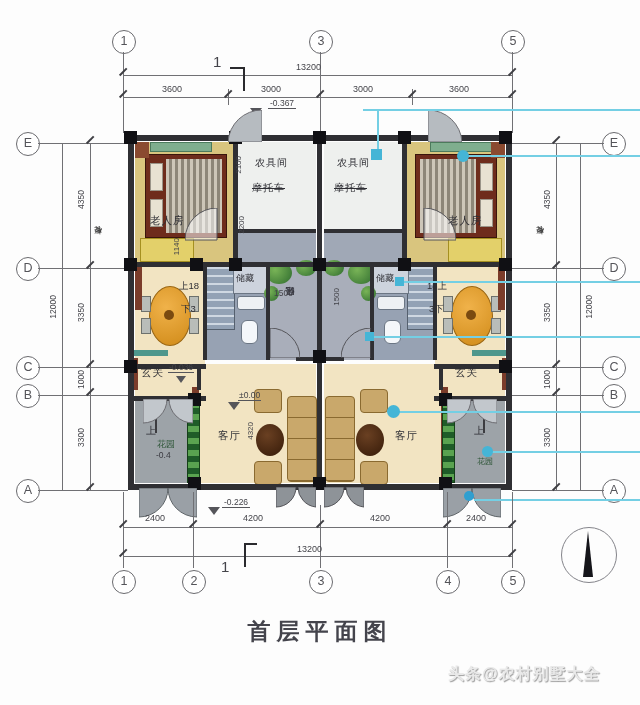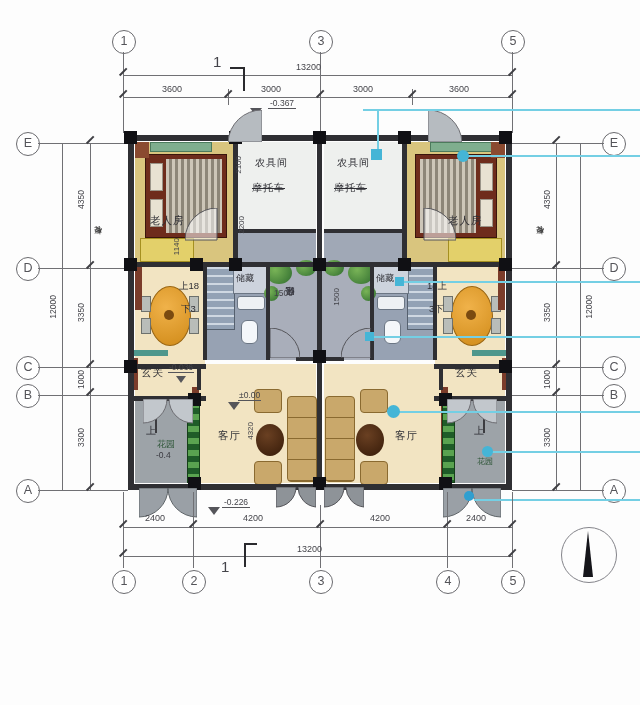--- a/index.html
+++ b/index.html
@@ -380,6 +380,7 @@
   <div class="abs" style="left:561px;top:527px;width:54px;height:54px;border:1.5px solid #84848a;border-radius:50%;"></div>
   <div class="abs" style="left:583px;top:531px;width:0;height:0;border-left:5px solid transparent;border-right:5px solid transparent;border-bottom:46px solid #15151a;"></div>
 
+  <div class="title" style="top:616px;">首层平面图</div>
 
 </div>
 

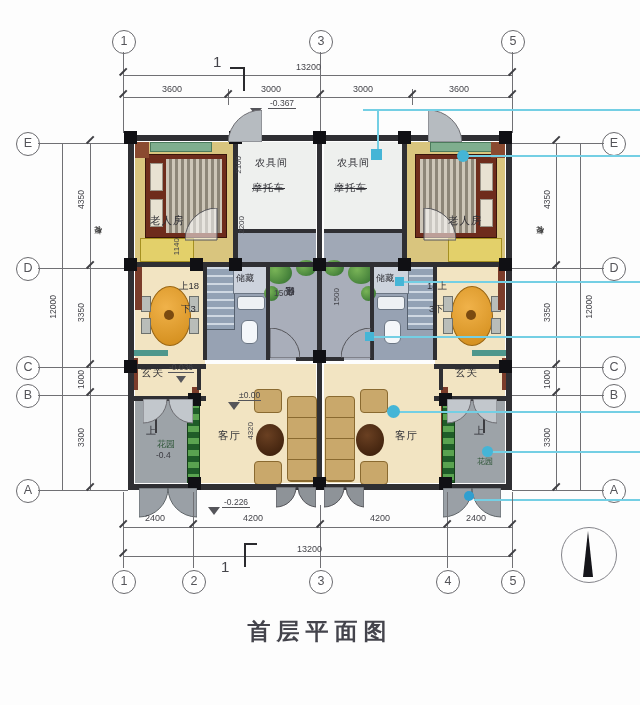--- a/index.html
+++ b/index.html
@@ -381,6 +381,7 @@
   <div class="abs" style="left:583px;top:531px;width:0;height:0;border-left:5px solid transparent;border-right:5px solid transparent;border-bottom:46px solid #15151a;"></div>
 
   <div class="title" style="top:616px;">首层平面图</div>
+  <div class="wm" style="left:448px;top:664px;">头条@农村别墅大全</div>
 
 </div>
 

